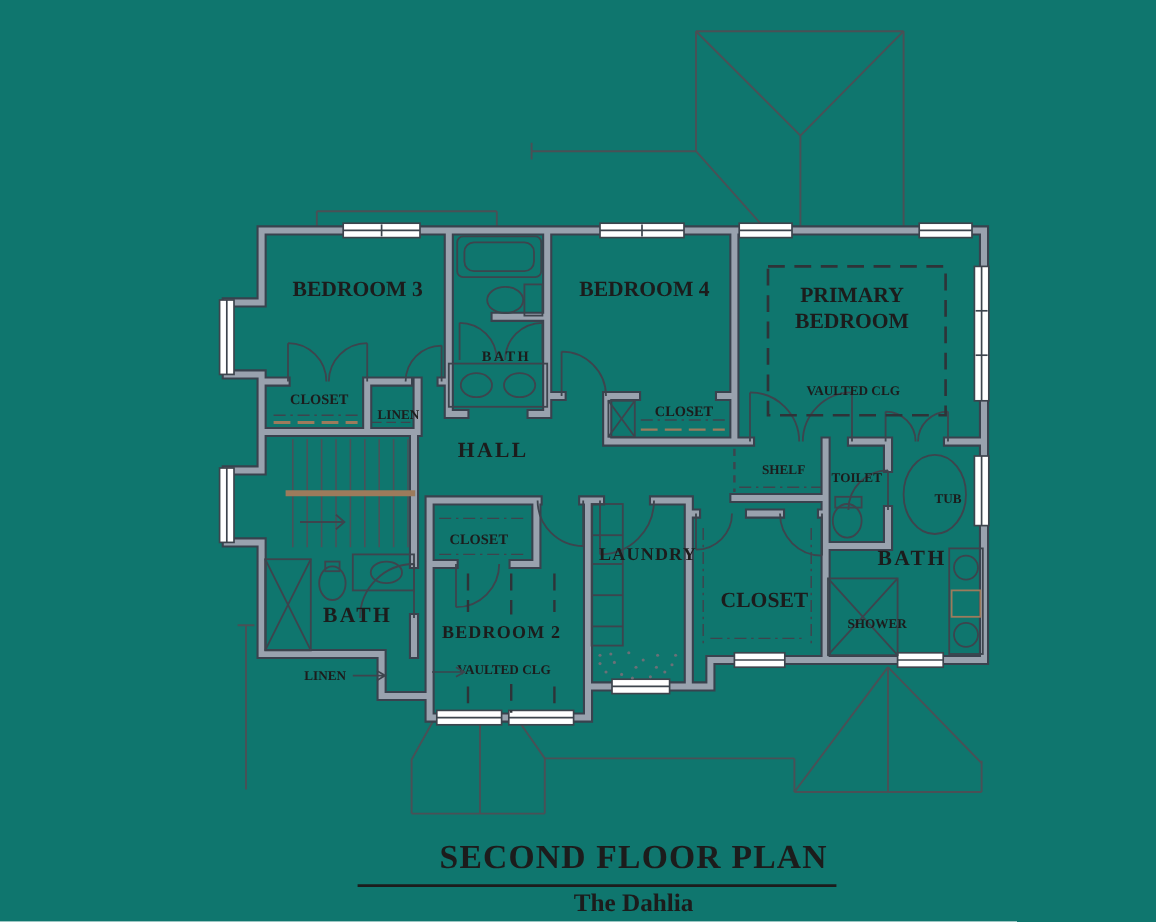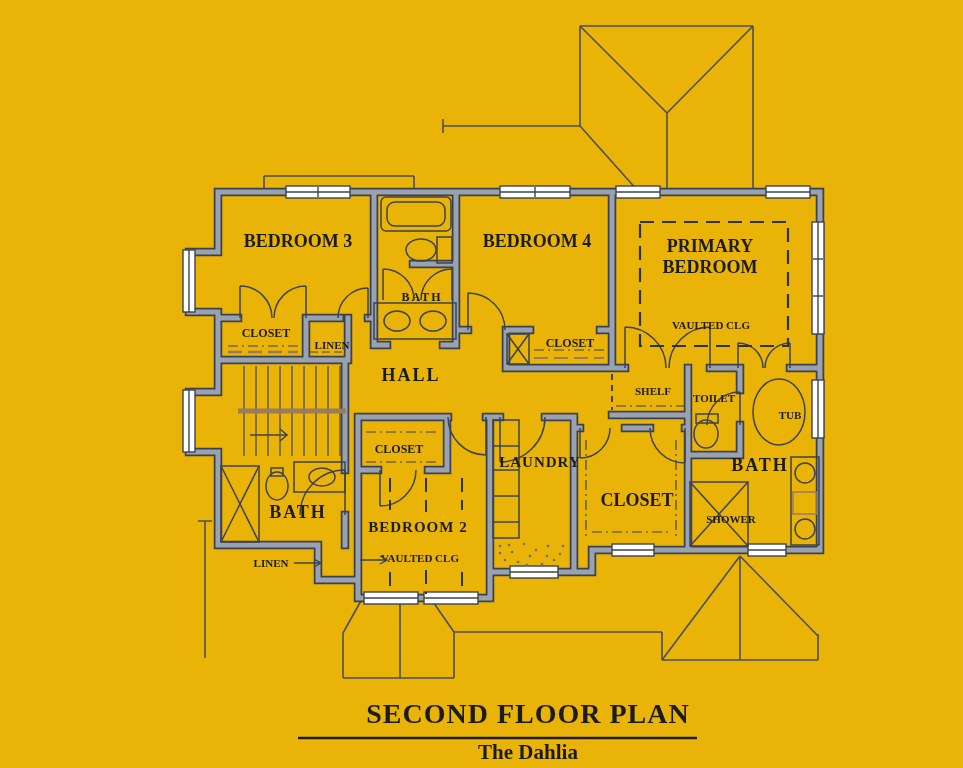--- a/index.html
+++ b/index.html
@@ -3,7 +3,7 @@
 <meta charset="utf-8">
 <style>
   html,body{margin:0;padding:0;background:#ffffff;}
-  .stage{position:relative;width:963px;height:768px;background:#eab308;overflow:hidden;
+  .stage{position:relative;width:963px;height:768px;background:#0f766e;overflow:hidden;
          font-family:"Liberation Serif", serif;}
   svg{position:absolute;left:0;top:0;}
   text{fill:#1c1c1c;font-family:"Liberation Serif", serif;font-weight:bold;}

